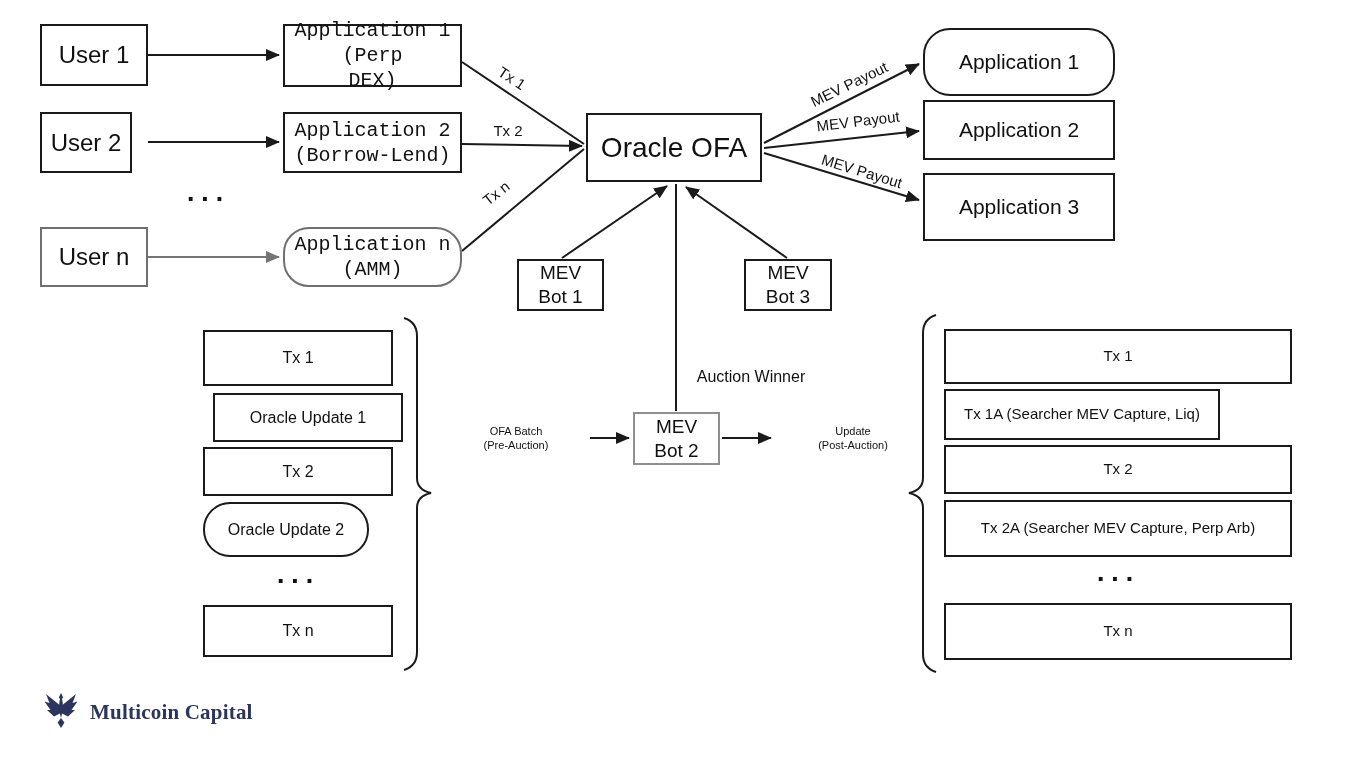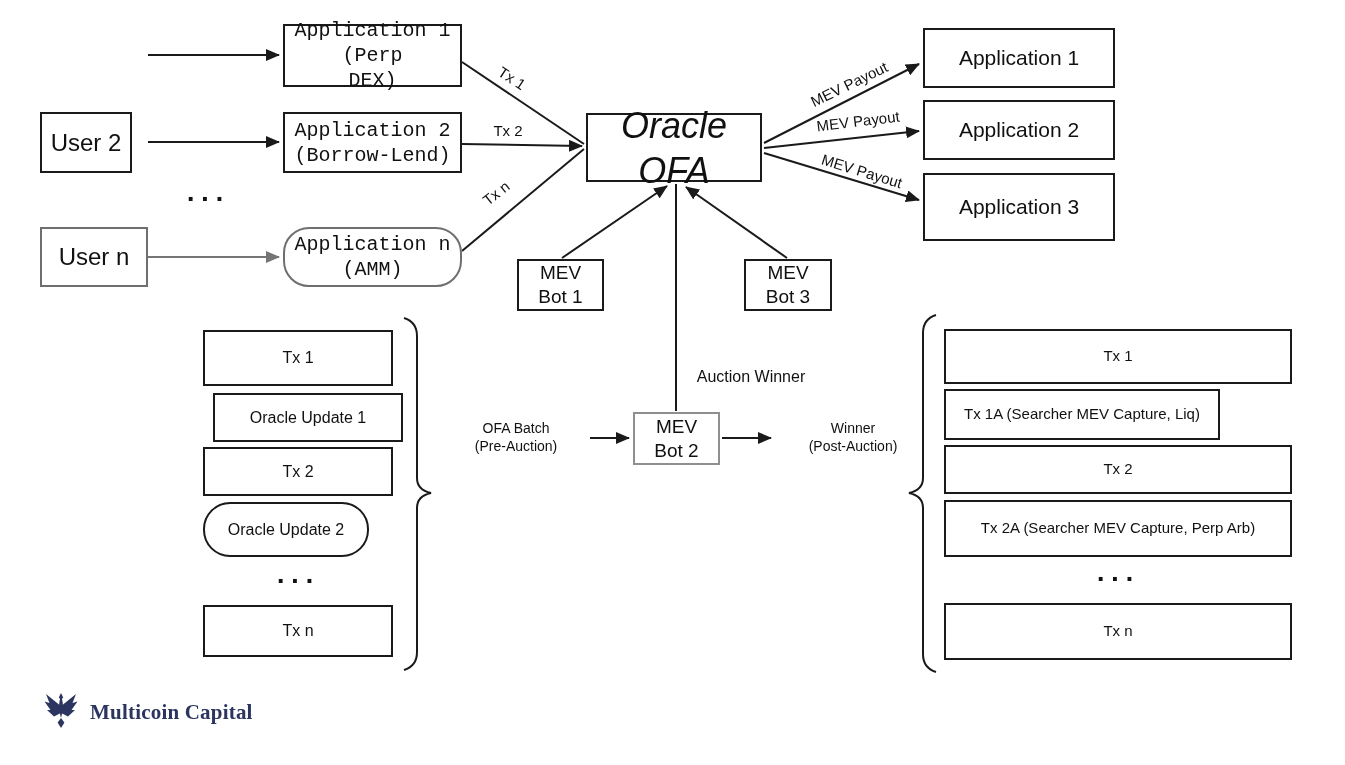--- a/index.html
+++ b/index.html
@@ -79,6 +79,7 @@
     <path d="M936,315 Q923,319 923,333 L923,478 Q923,490 909,493 Q923,496 923,508 L923,654 Q923,668 936,672" fill="none" stroke="#1a1a1a" stroke-width="2"></path>
   </svg>
 
+  <div class="box f24" style="left:40px;top:24px;width:108px;height:62px;">User 1</div>
   <div class="box f24" style="left:40px;top:112px;width:92px;height:61px;">User 2</div>
   <div class="dots" style="left:208px;top:196px;">...</div>
   <div class="box f24 muted" style="left:40px;top:227px;width:108px;height:60px;">User n</div>

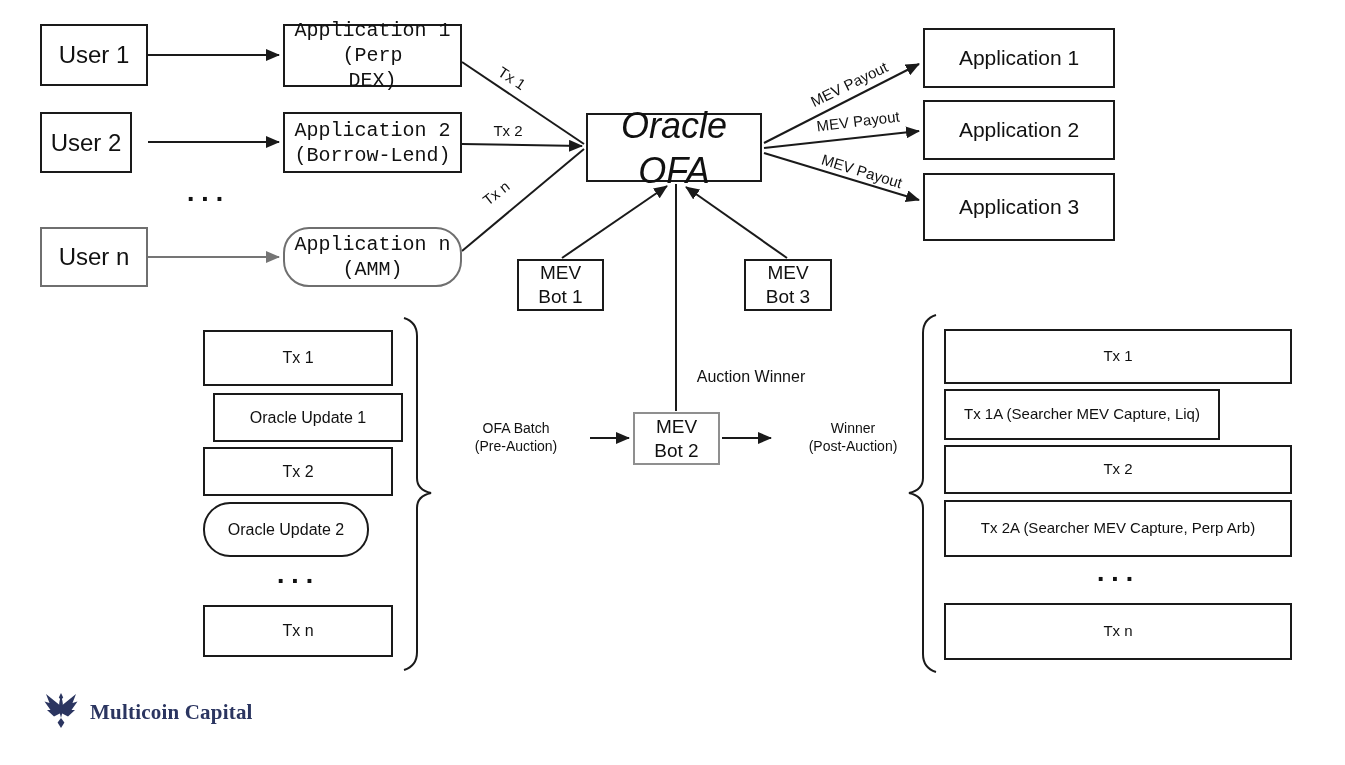--- a/index.html
+++ b/index.html
@@ -99,7 +99,7 @@
   <div class="box f19 preline bot2" style="left:633px;top:412px;width:87px;height:53px;">MEV
 Bot 2</div>
 
-  <div class="box f21" style="left:923px;top:28px;width:192px;height:60px;">Application 1</div>
+  <div class="box f21" style="left:923px;top:28px;width:192px;height:68px;border-radius:27px;">Application 1</div>
   <div class="box f21" style="left:923px;top:100px;width:192px;height:60px;">Application 2</div>
   <div class="box f21" style="left:923px;top:173px;width:192px;height:68px;">Application 3</div>
 

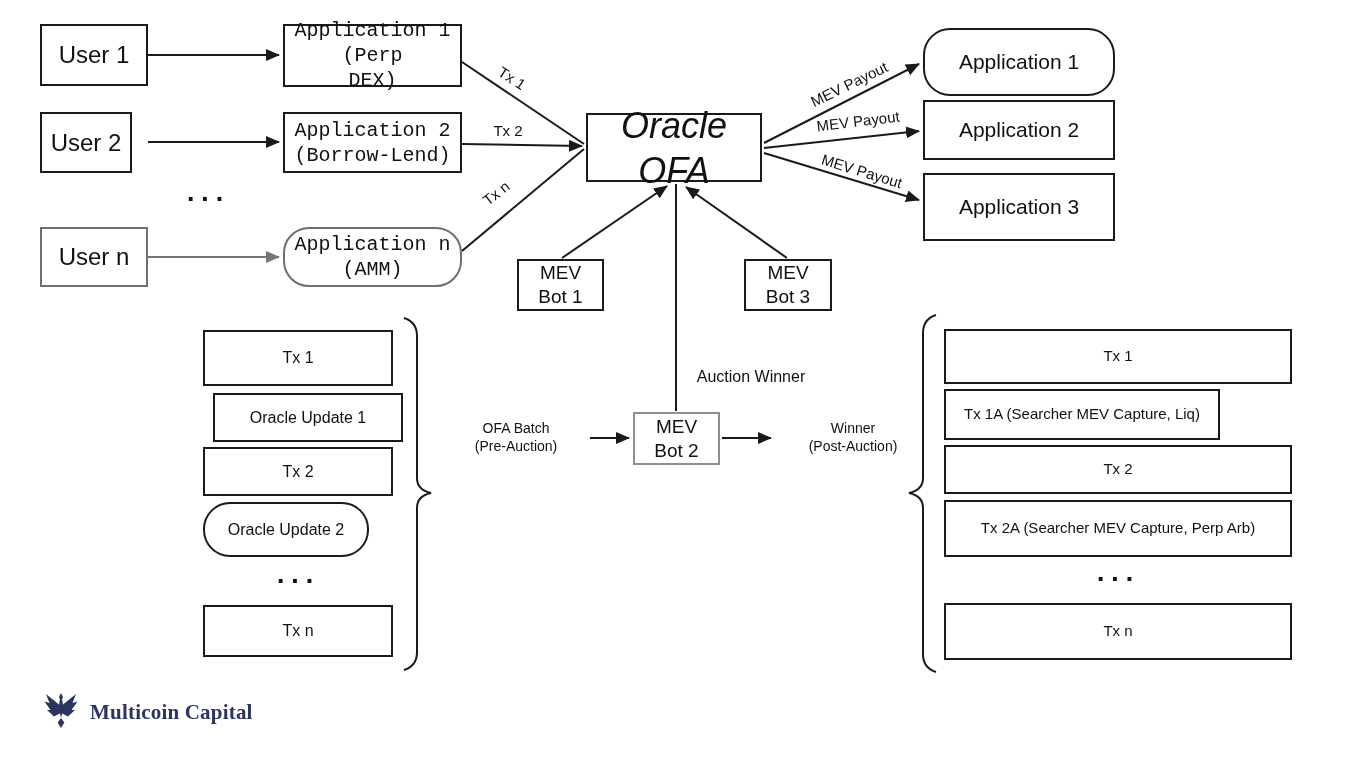--- a/index.html
+++ b/index.html
@@ -20,7 +20,7 @@
   .f21{font-size:21px;}
   .f19{font-size:19px;}
   .f16{font-size:20px;font-family:Liberation Mono, monospace;}
-  .f28{font-size:36px;font-style:italic;}
+  .f28{font-size:28px;}
   .row{border-width:2px;font-size:16px;}
   .rrow{border-width:2px;font-size:15px;}
   .edge-label{

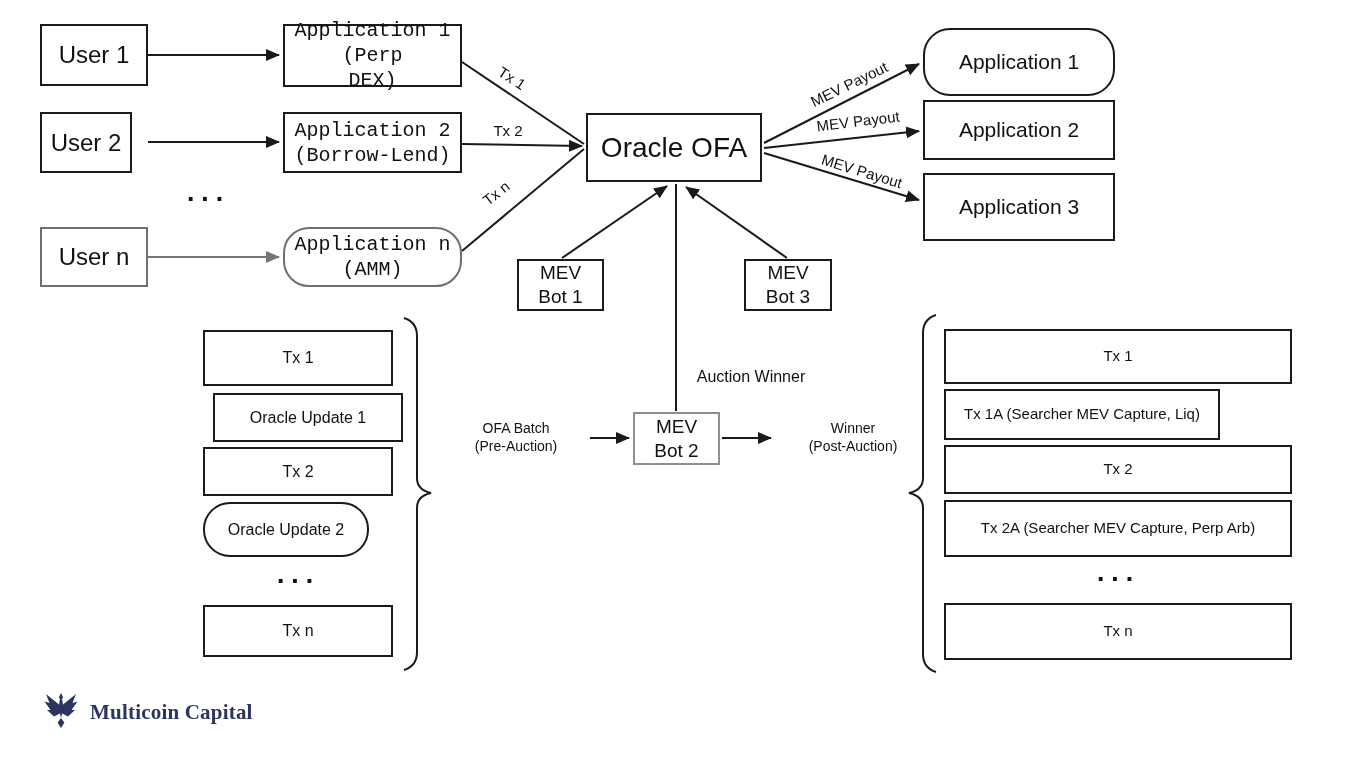--- a/index.html
+++ b/index.html
@@ -28,7 +28,7 @@
     transform:translate(-50%,-50%);
   }
   .flow-label{
-    position:absolute;font-size:14px;color:#111;text-align:center;
+    position:absolute;font-size:11px;color:#111;text-align:center;
     transform:translate(-50%,-50%);line-height:1.28;
   }
   .dots{

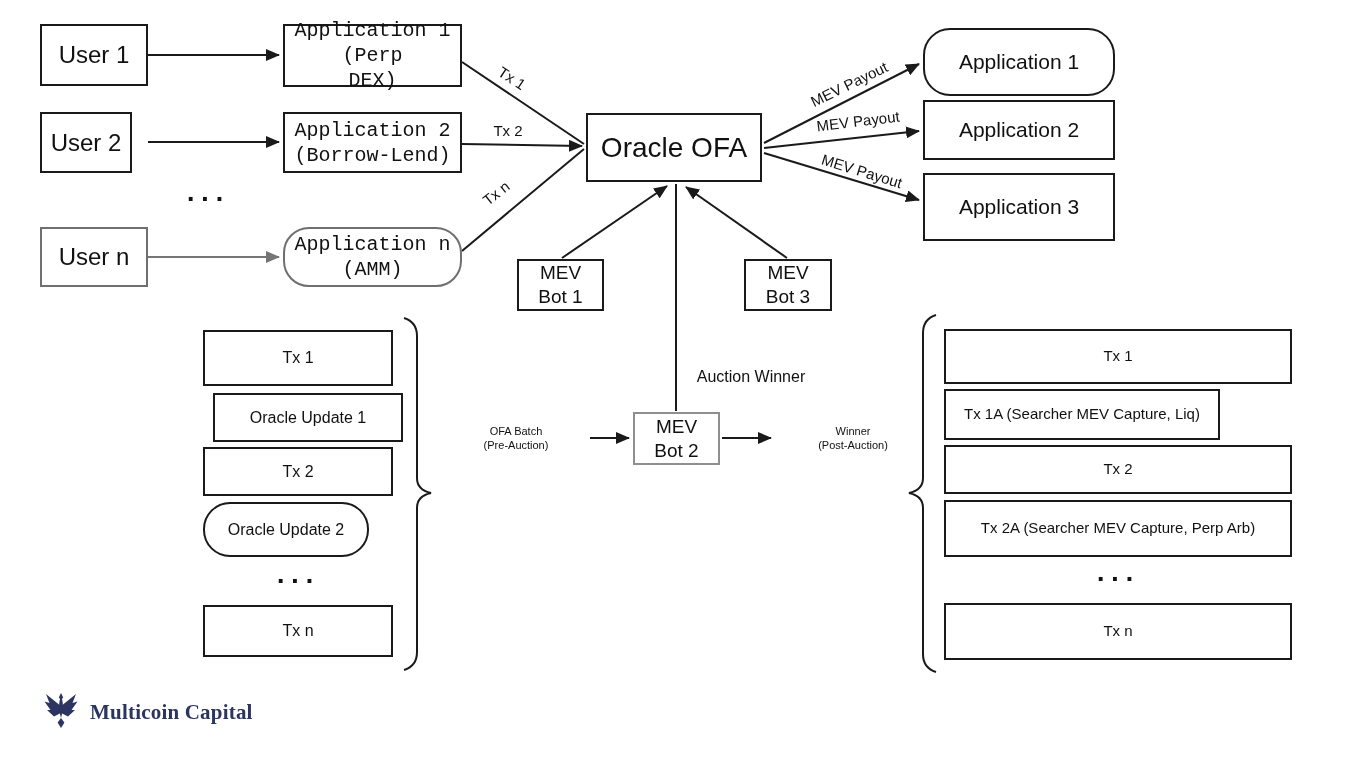--- a/index.html
+++ b/index.html
@@ -113,7 +113,7 @@
 
   <div class="flow-label preline" style="left:516px;top:438px;">OFA Batch
 (Pre-Auction)</div>
-  <div class="flow-label preline" style="left:853px;top:438px;">Winner
+  <div class="flow-label preline" style="left:853px;top:438px;">Update
 (Post-Auction)</div>
 
   <div class="box row" style="left:203px;top:330px;width:190px;height:56px;">Tx 1</div>

